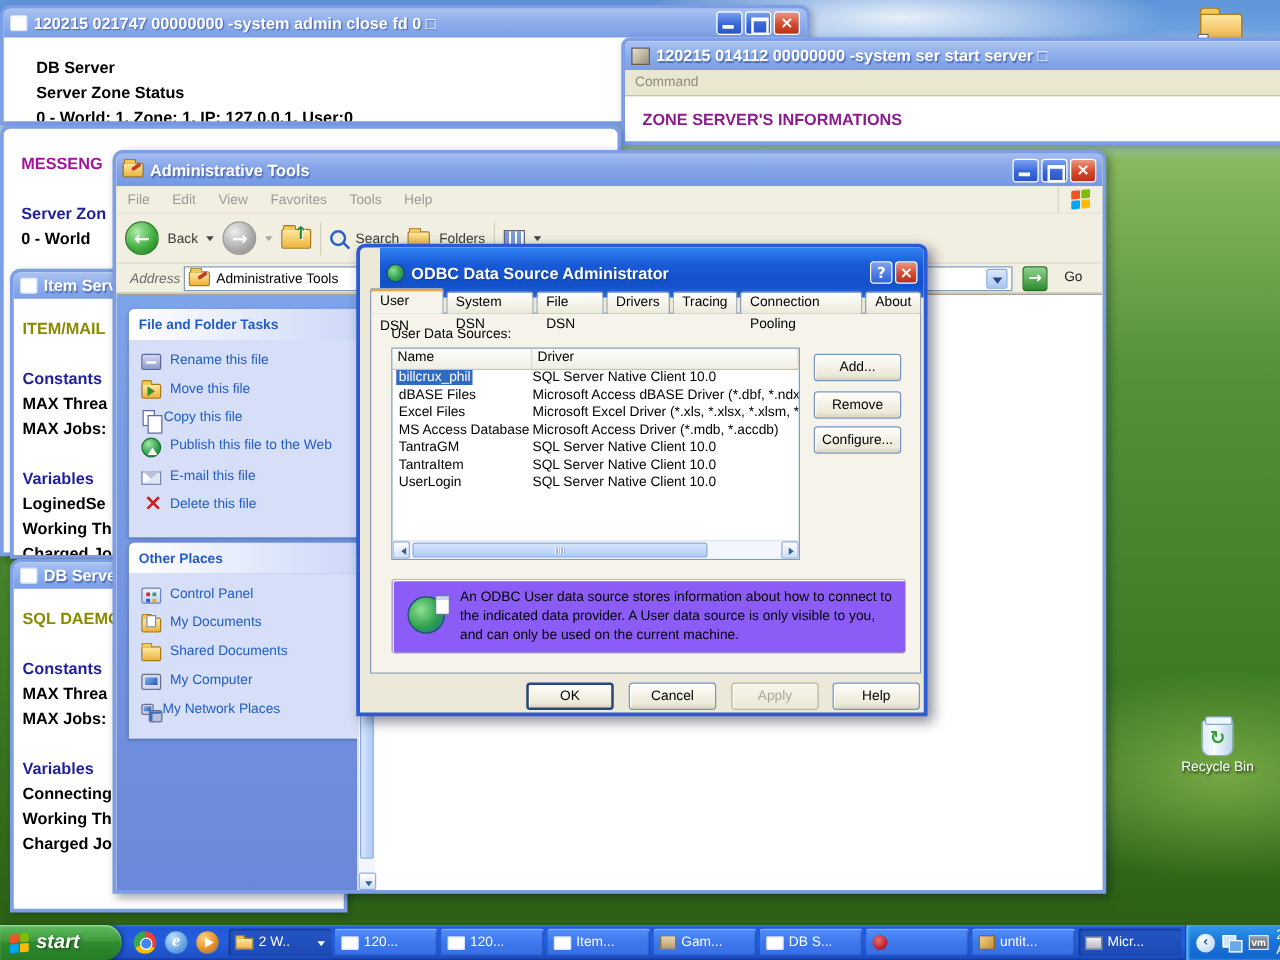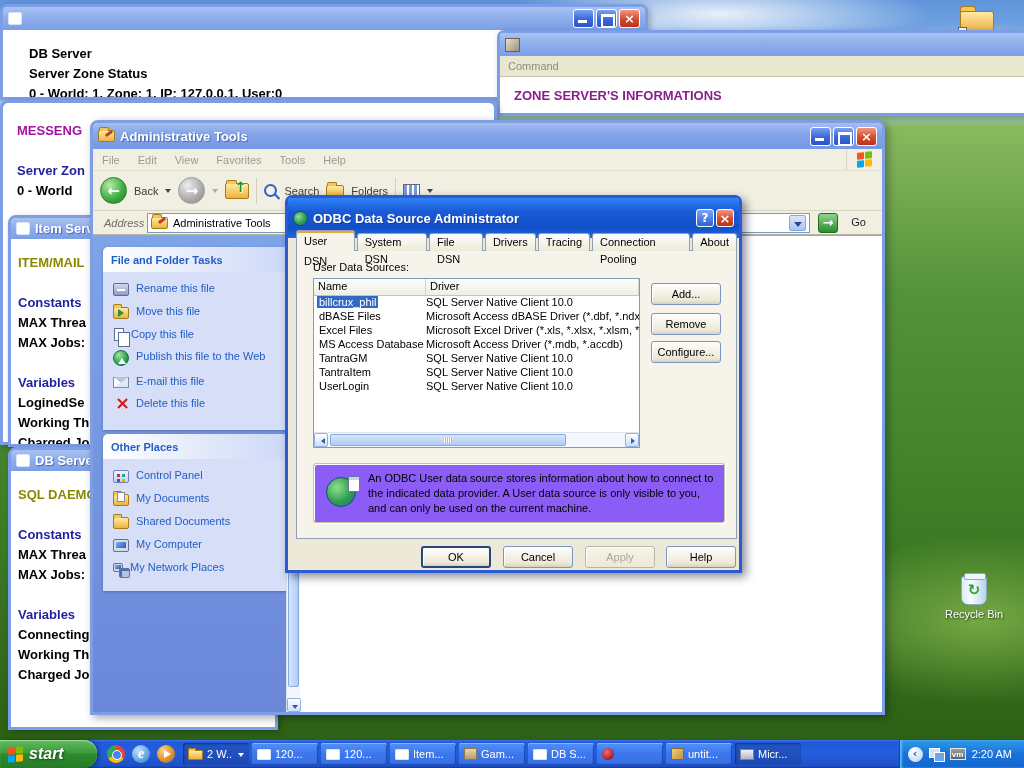--- a/index.html
+++ b/index.html
@@ -305,6 +305,7 @@
   <div class="win" style="left:0;top:4;width:648px;height:96px;top:4px;z-index:2;">
     <div class="tbar">
       <span class="sqico"></span>
+      <span class="ttl">120215 021747 00000000 -system admin close fd 0 □</span>
       <span class="capbtns">
         <span class="capbtn min"></span>
         <span class="capbtn max"></span>

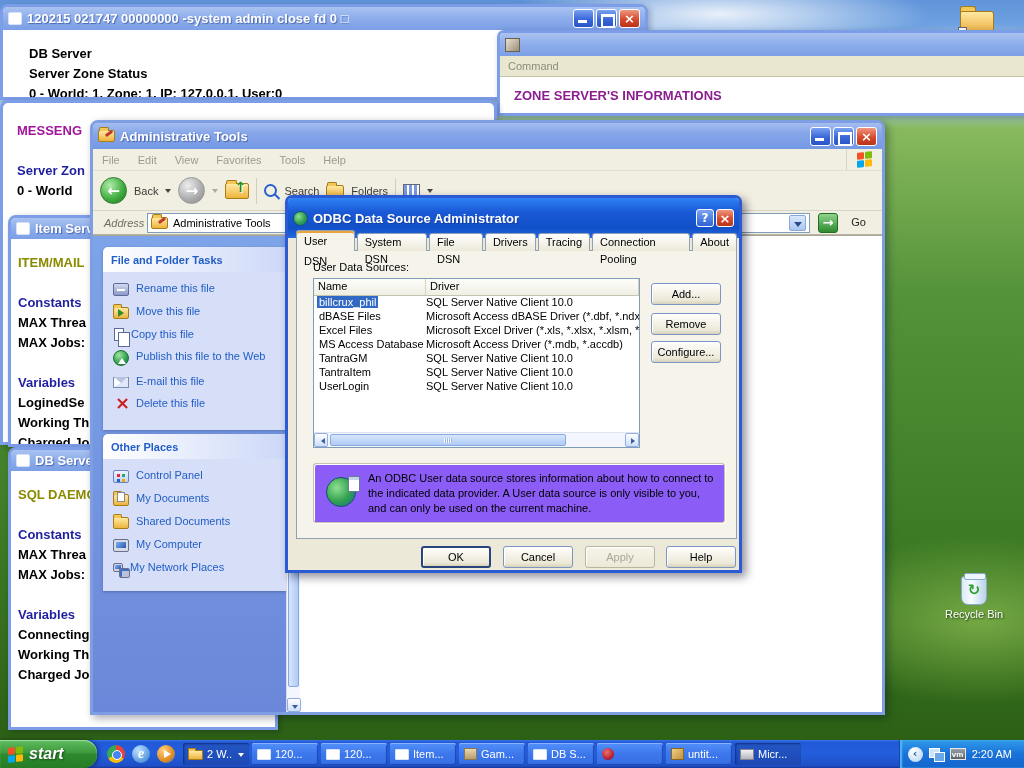--- a/index.html
+++ b/index.html
@@ -326,6 +326,7 @@
   <div class="win" style="left:497px;top:30px;width:540px;height:86px;border-radius:7px 0 0 0;z-index:2;">
     <div class="tbar">
       <span class="picico"></span>
+      <span class="ttl">120215 014112 00000000 -system ser start server □</span>
     </div>
     <div class="cmdbar">Command</div>
     <div class="zonehead">ZONE SERVER'S INFORMATIONS</div>

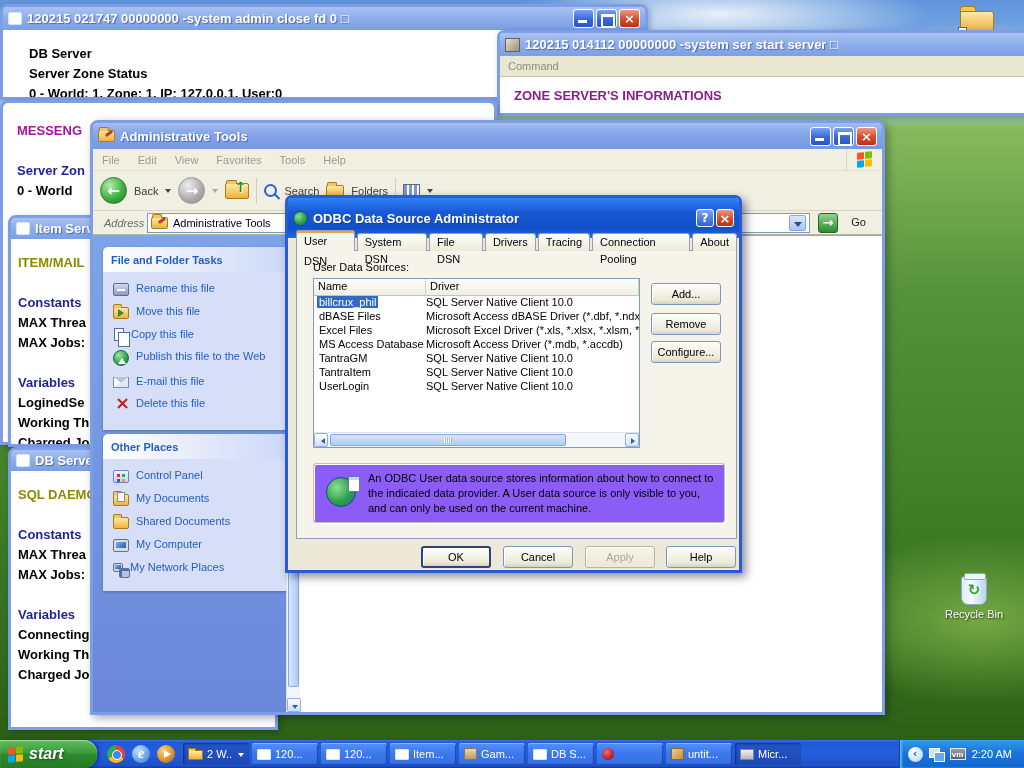--- a/index.html
+++ b/index.html
@@ -179,7 +179,7 @@
   
   .dlg{position:absolute;left:285px;top:195px;width:457px;height:378px;border:3px solid #2a5ad4;
     border-radius:7px 7px 0 0;background:#ece9d8;overflow:hidden;box-shadow:4px 4px 10px rgba(0,0,30,.45);}
-  .dlg .tbar{height:40px;background:linear-gradient(180deg,#2f82f4 0%,#1959d6 35%,#1250c8 75%,#2468e0 100%);}
+  .dlg .tbar{height:40px;background:linear-gradient(180deg,#2f82f4 0%,#1959d6 35%,#1250c8 75%,#2468e0 100%);margin-left:16px;}
   .dlg .capbtn{width:18px;height:18px;}
   .dlg .capbtn.help{background:linear-gradient(180deg,#7aa4f2,#2e62d8);color:#fff;
     font:bold 12px/16px "DejaVu Sans",sans-serif;text-align:center;}

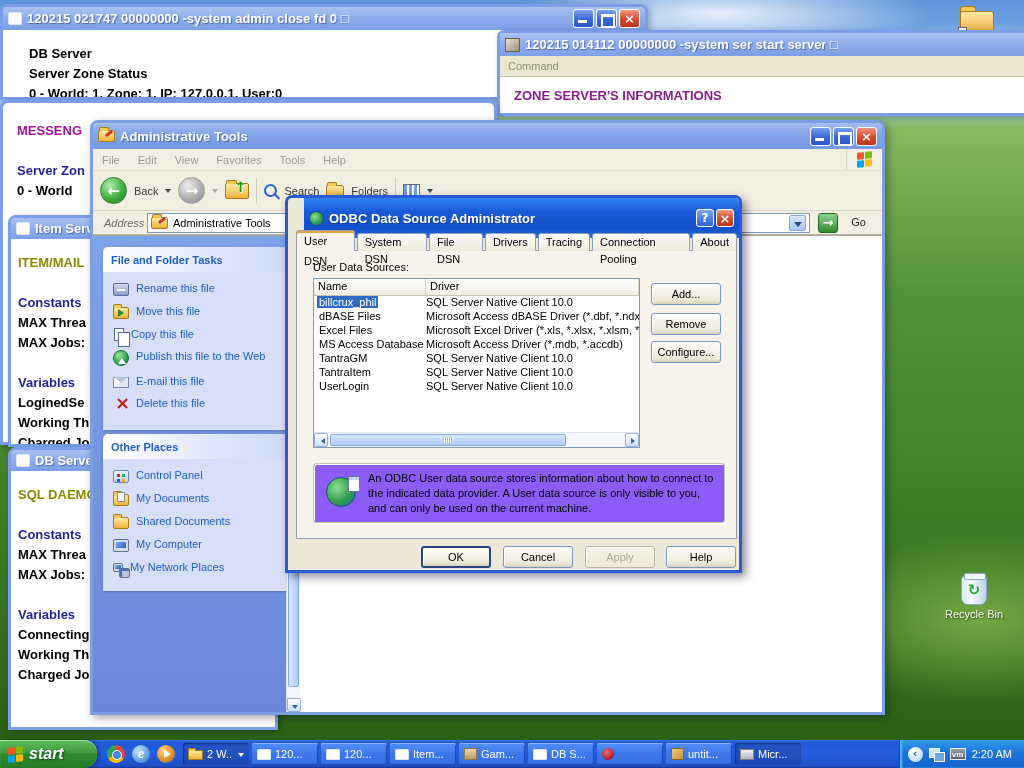--- a/index.html
+++ b/index.html
@@ -238,7 +238,7 @@
   .wmp{background:radial-gradient(circle at 35% 30%,#ffd27f,#e08a1f 60%,#2a7ad0);position:relative;}
   .wmp::after{content:"";position:absolute;left:7px;top:5px;border:4px solid transparent;border-left:7px solid #fff;}
   .tbtns{display:flex;align-items:flex-start;flex:none;}
-  .tbtn{position:relative;width:66px;height:22px;margin:3px 3px 0 0;border-radius:2px;
+  .tbtn{position:relative;width:82px;height:22px;margin:3px 3px 0 0;border-radius:2px;
     background:linear-gradient(180deg,#5290fa 0%,#3d77ec 50%,#366fe4 100%);
     box-shadow:inset 0 1px 0 #8ab2fb,inset -1px -1px 1px #1c48b0;
     color:#fff;font-size:11px;display:flex;align-items:center;gap:4px;padding:0 5px;overflow:hidden;}

